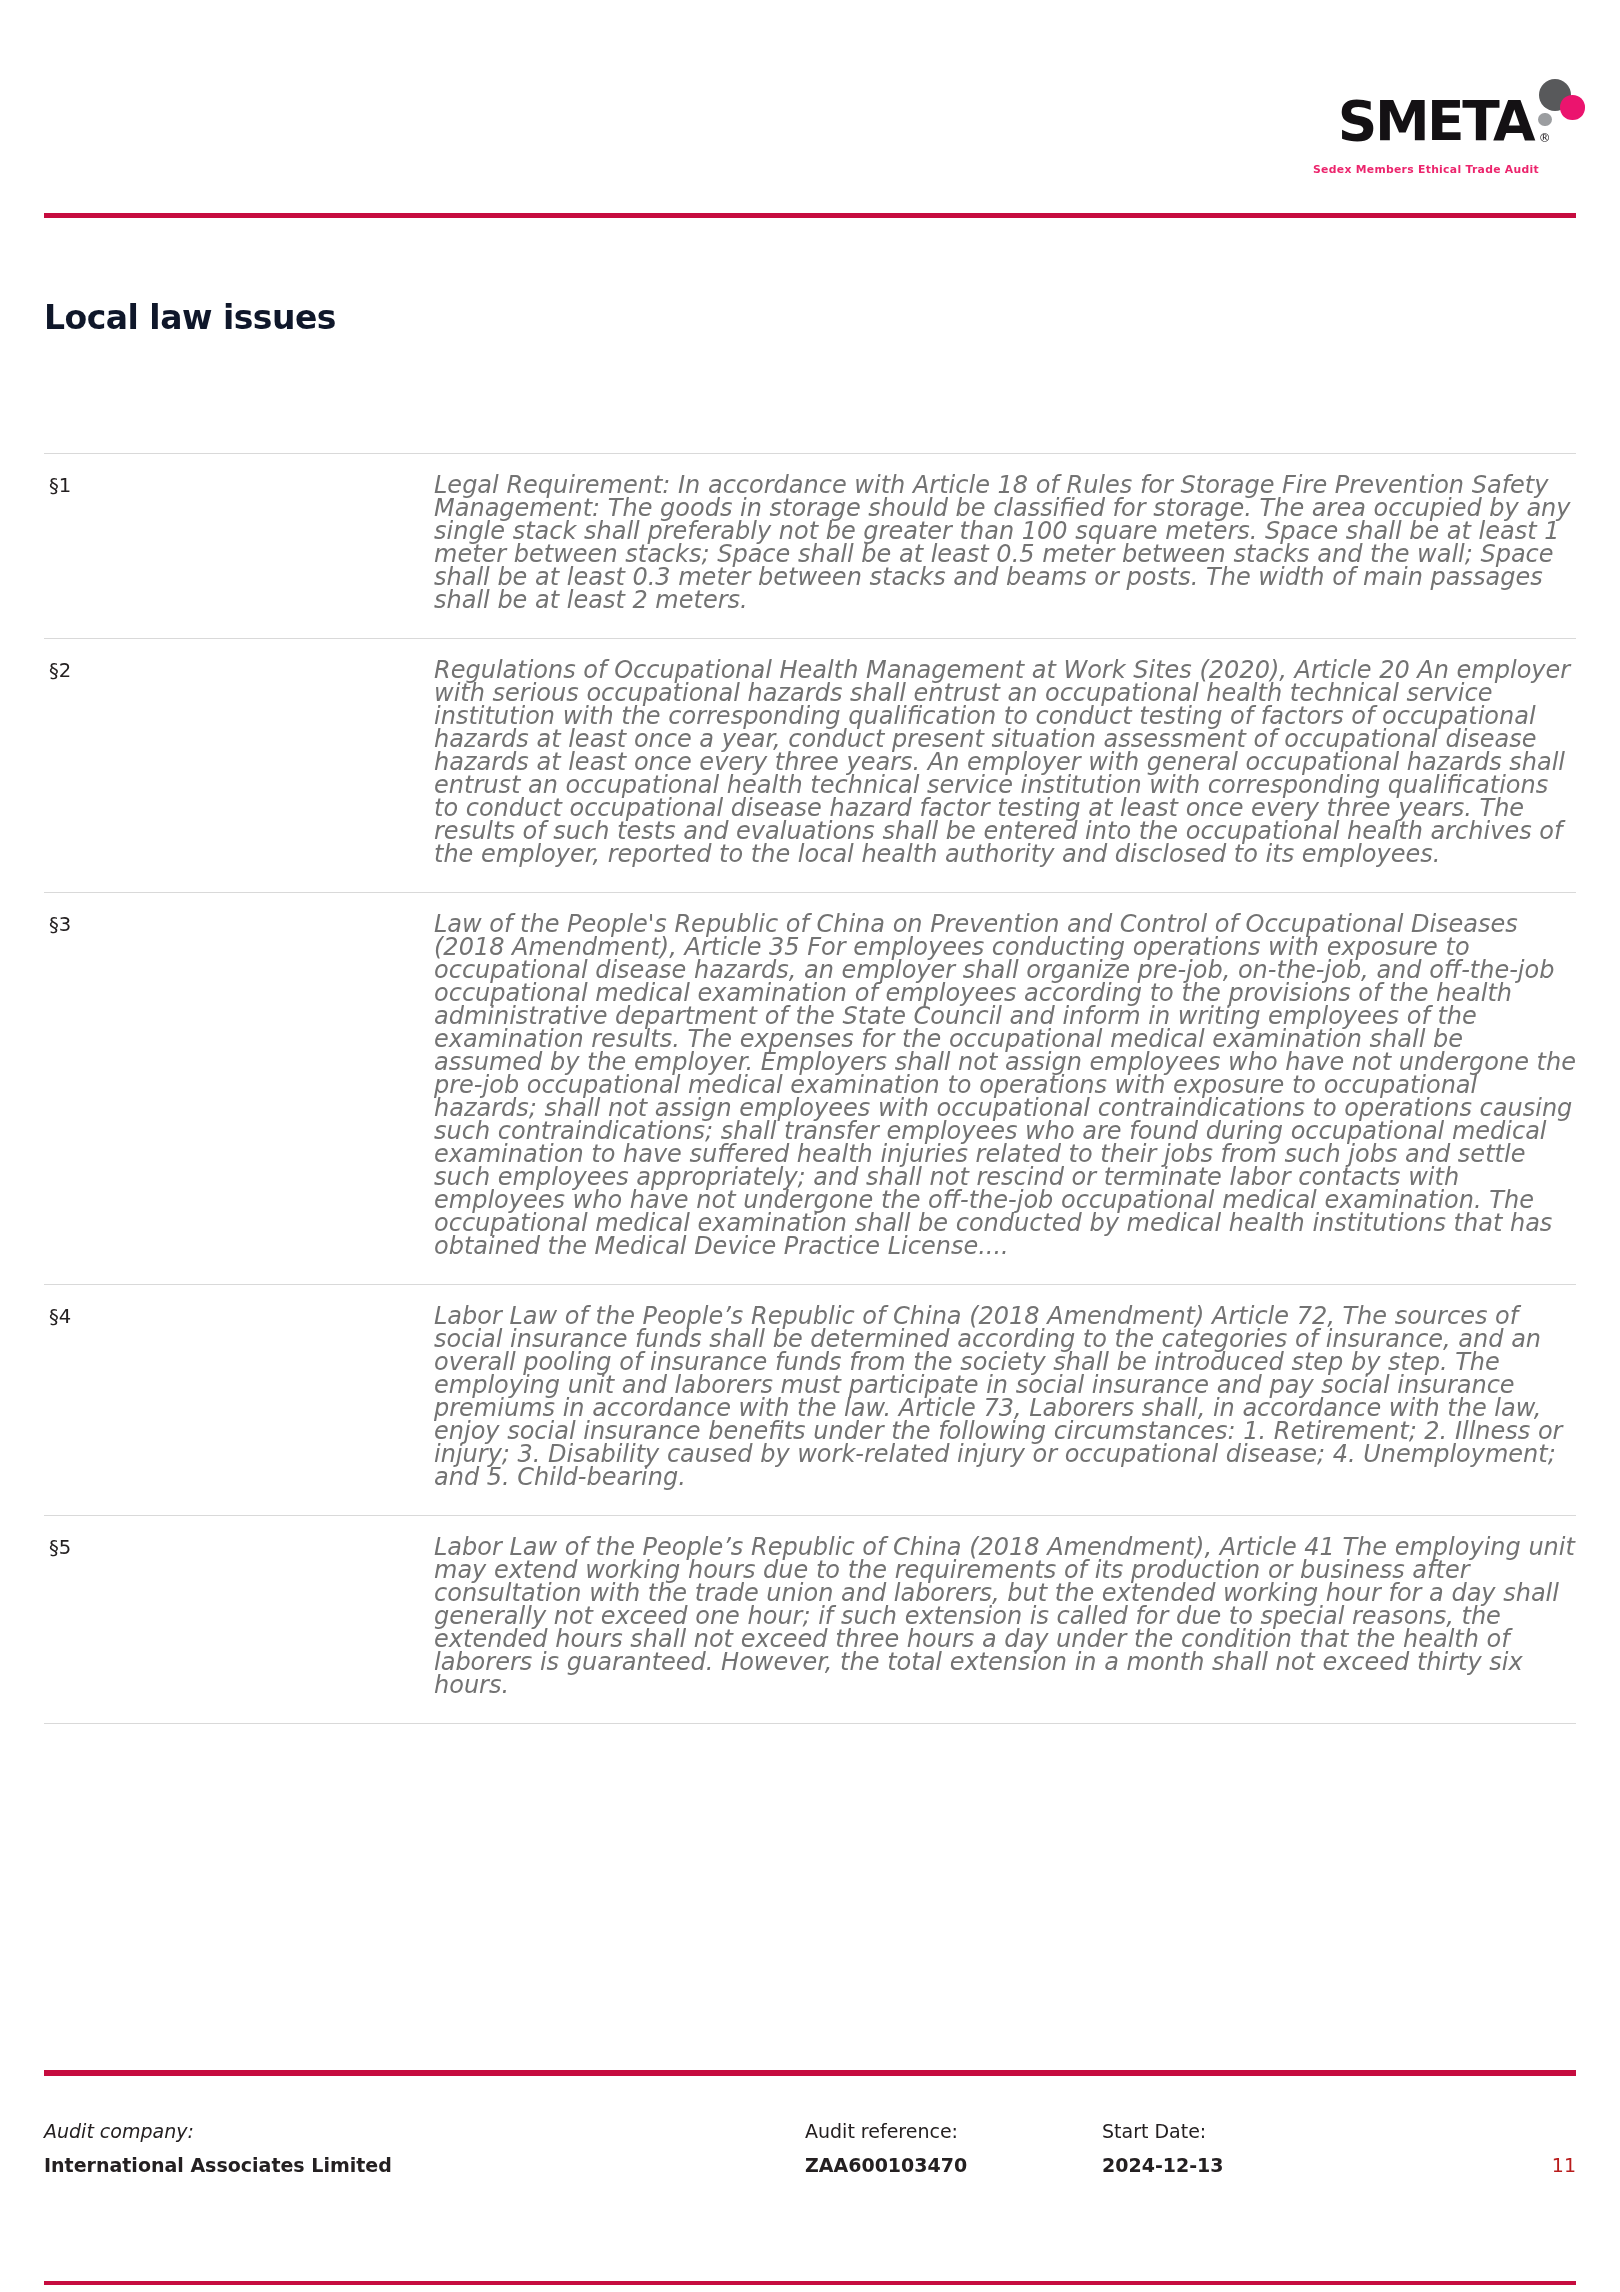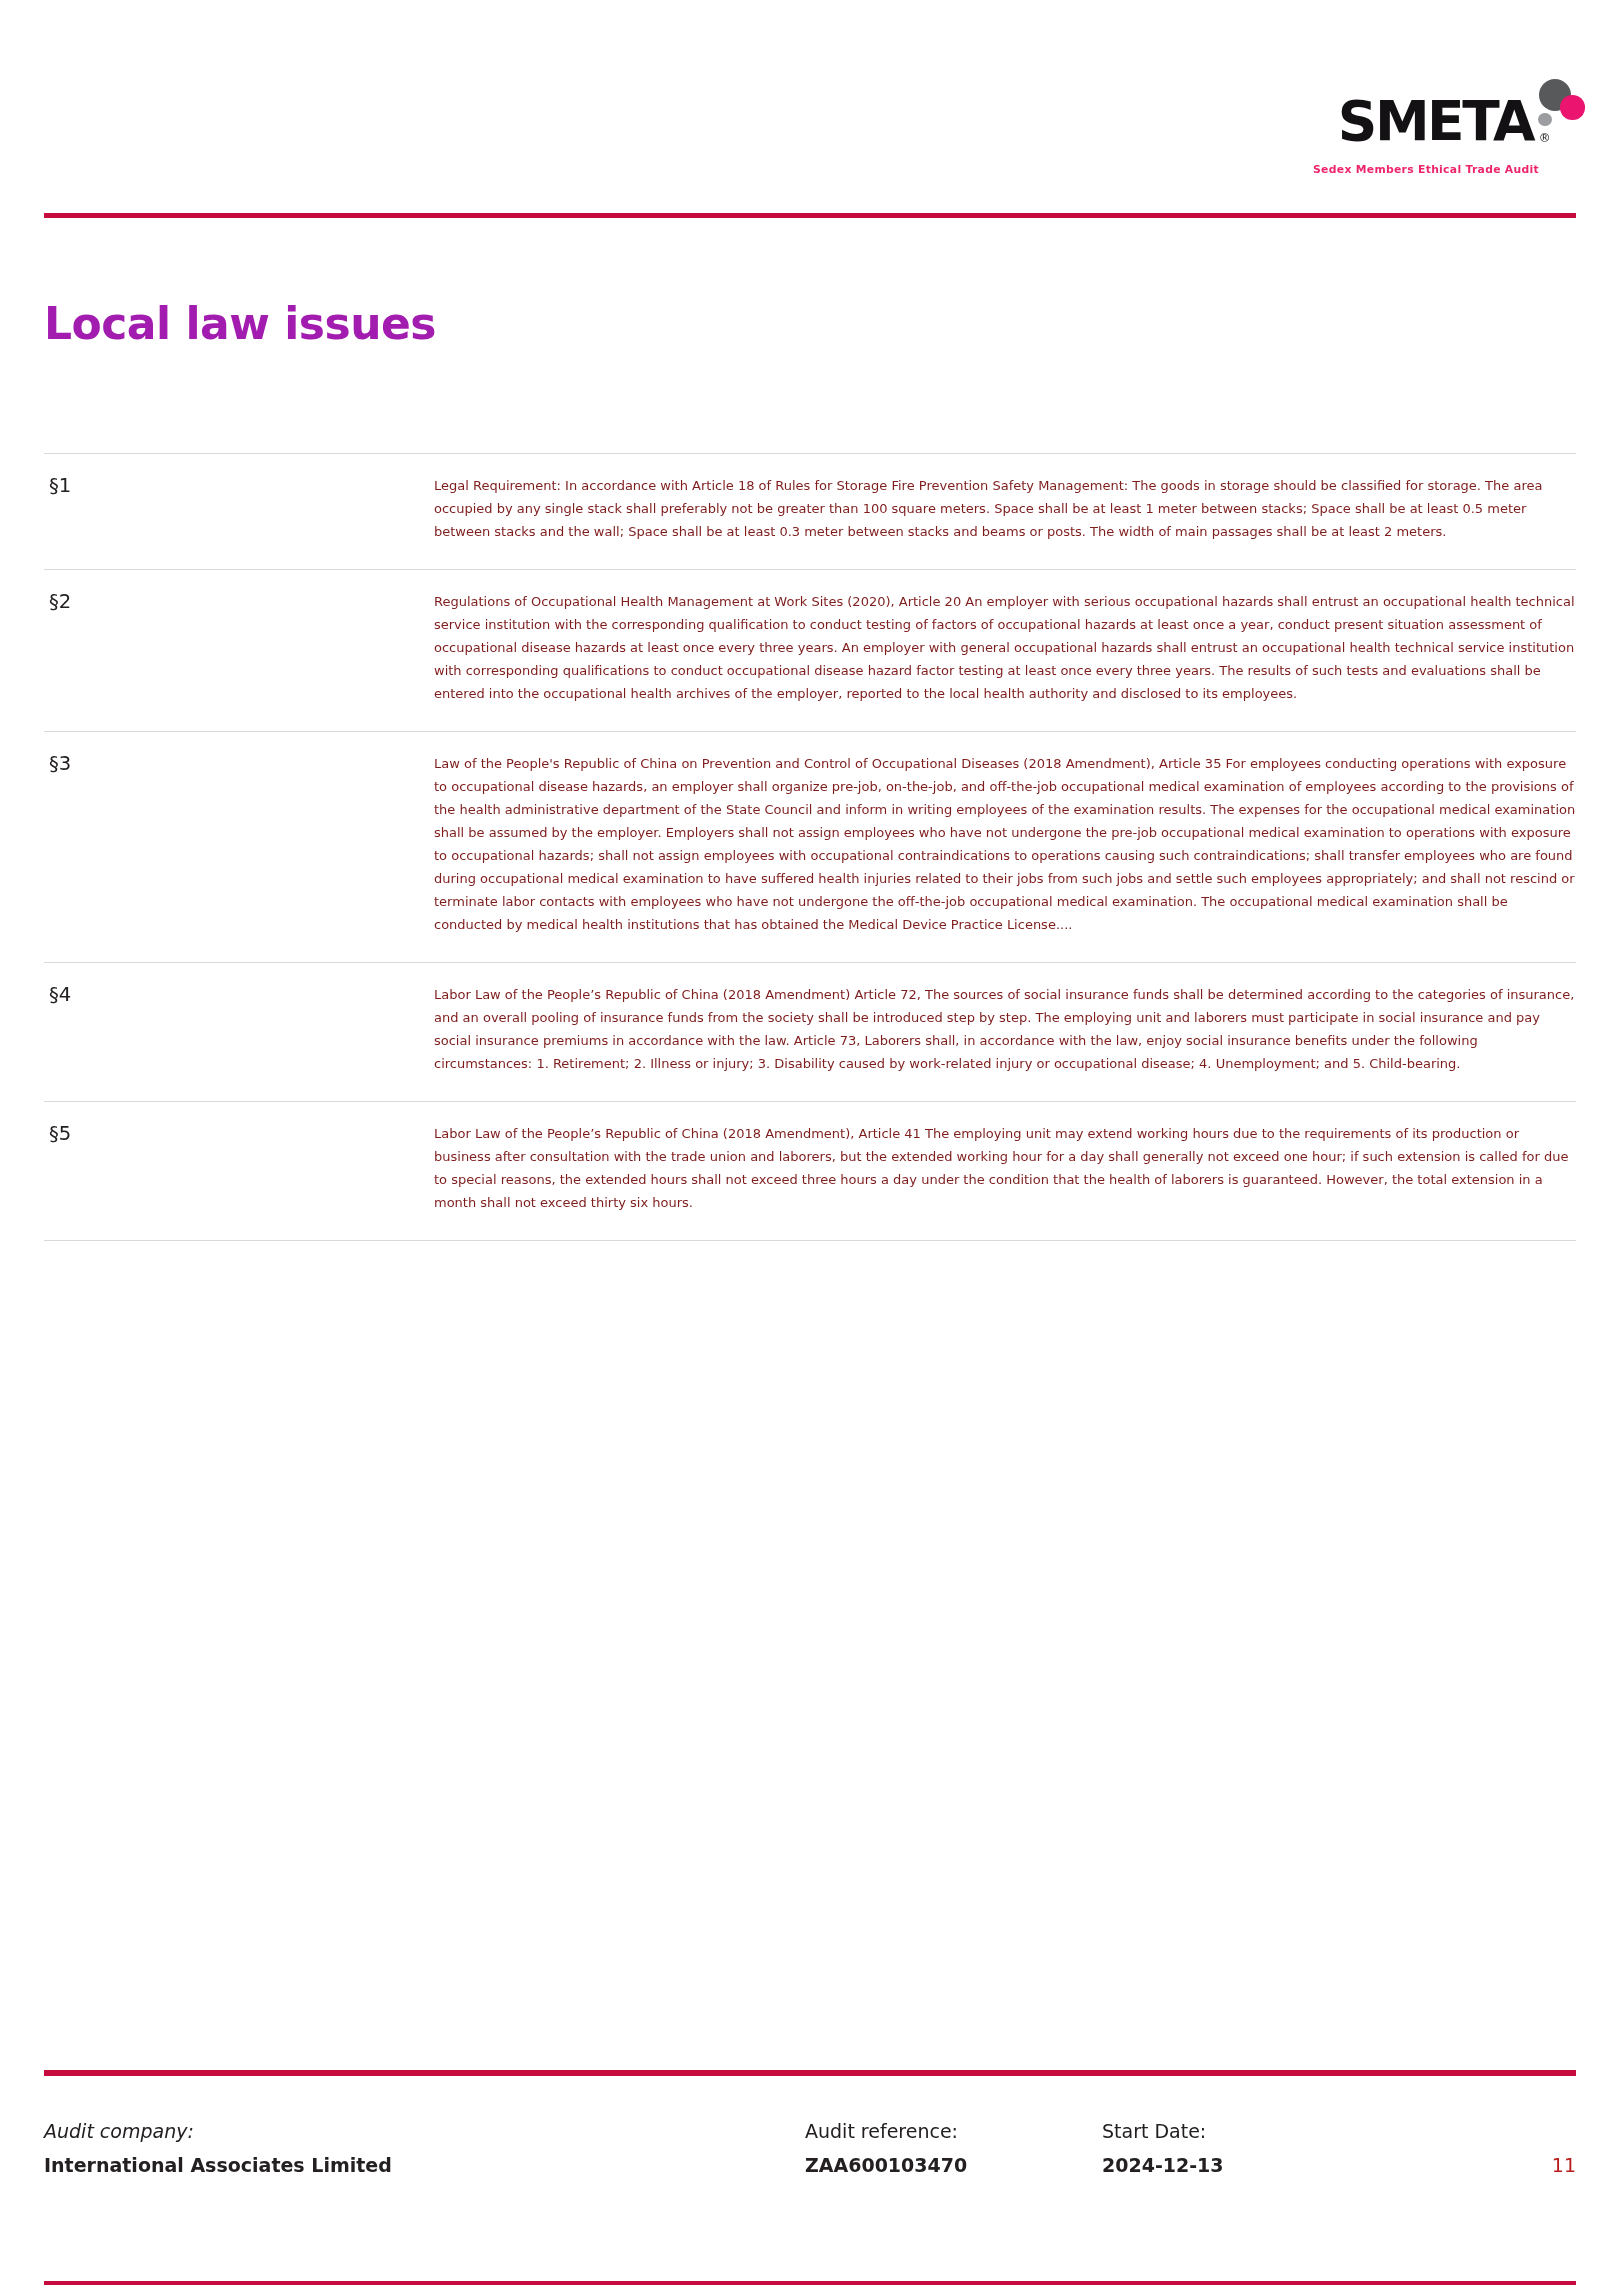--- a/index.html
+++ b/index.html
@@ -38,7 +38,7 @@
   
   .title {
     position:absolute; top:298px; left:44px;
-    font-size:44px; font-weight:700; letter-spacing:-0.5px; color:#a21caf;
+    font-size:33px; font-weight:700; letter-spacing:-0.5px; color:#0f172a;
   }
 
   

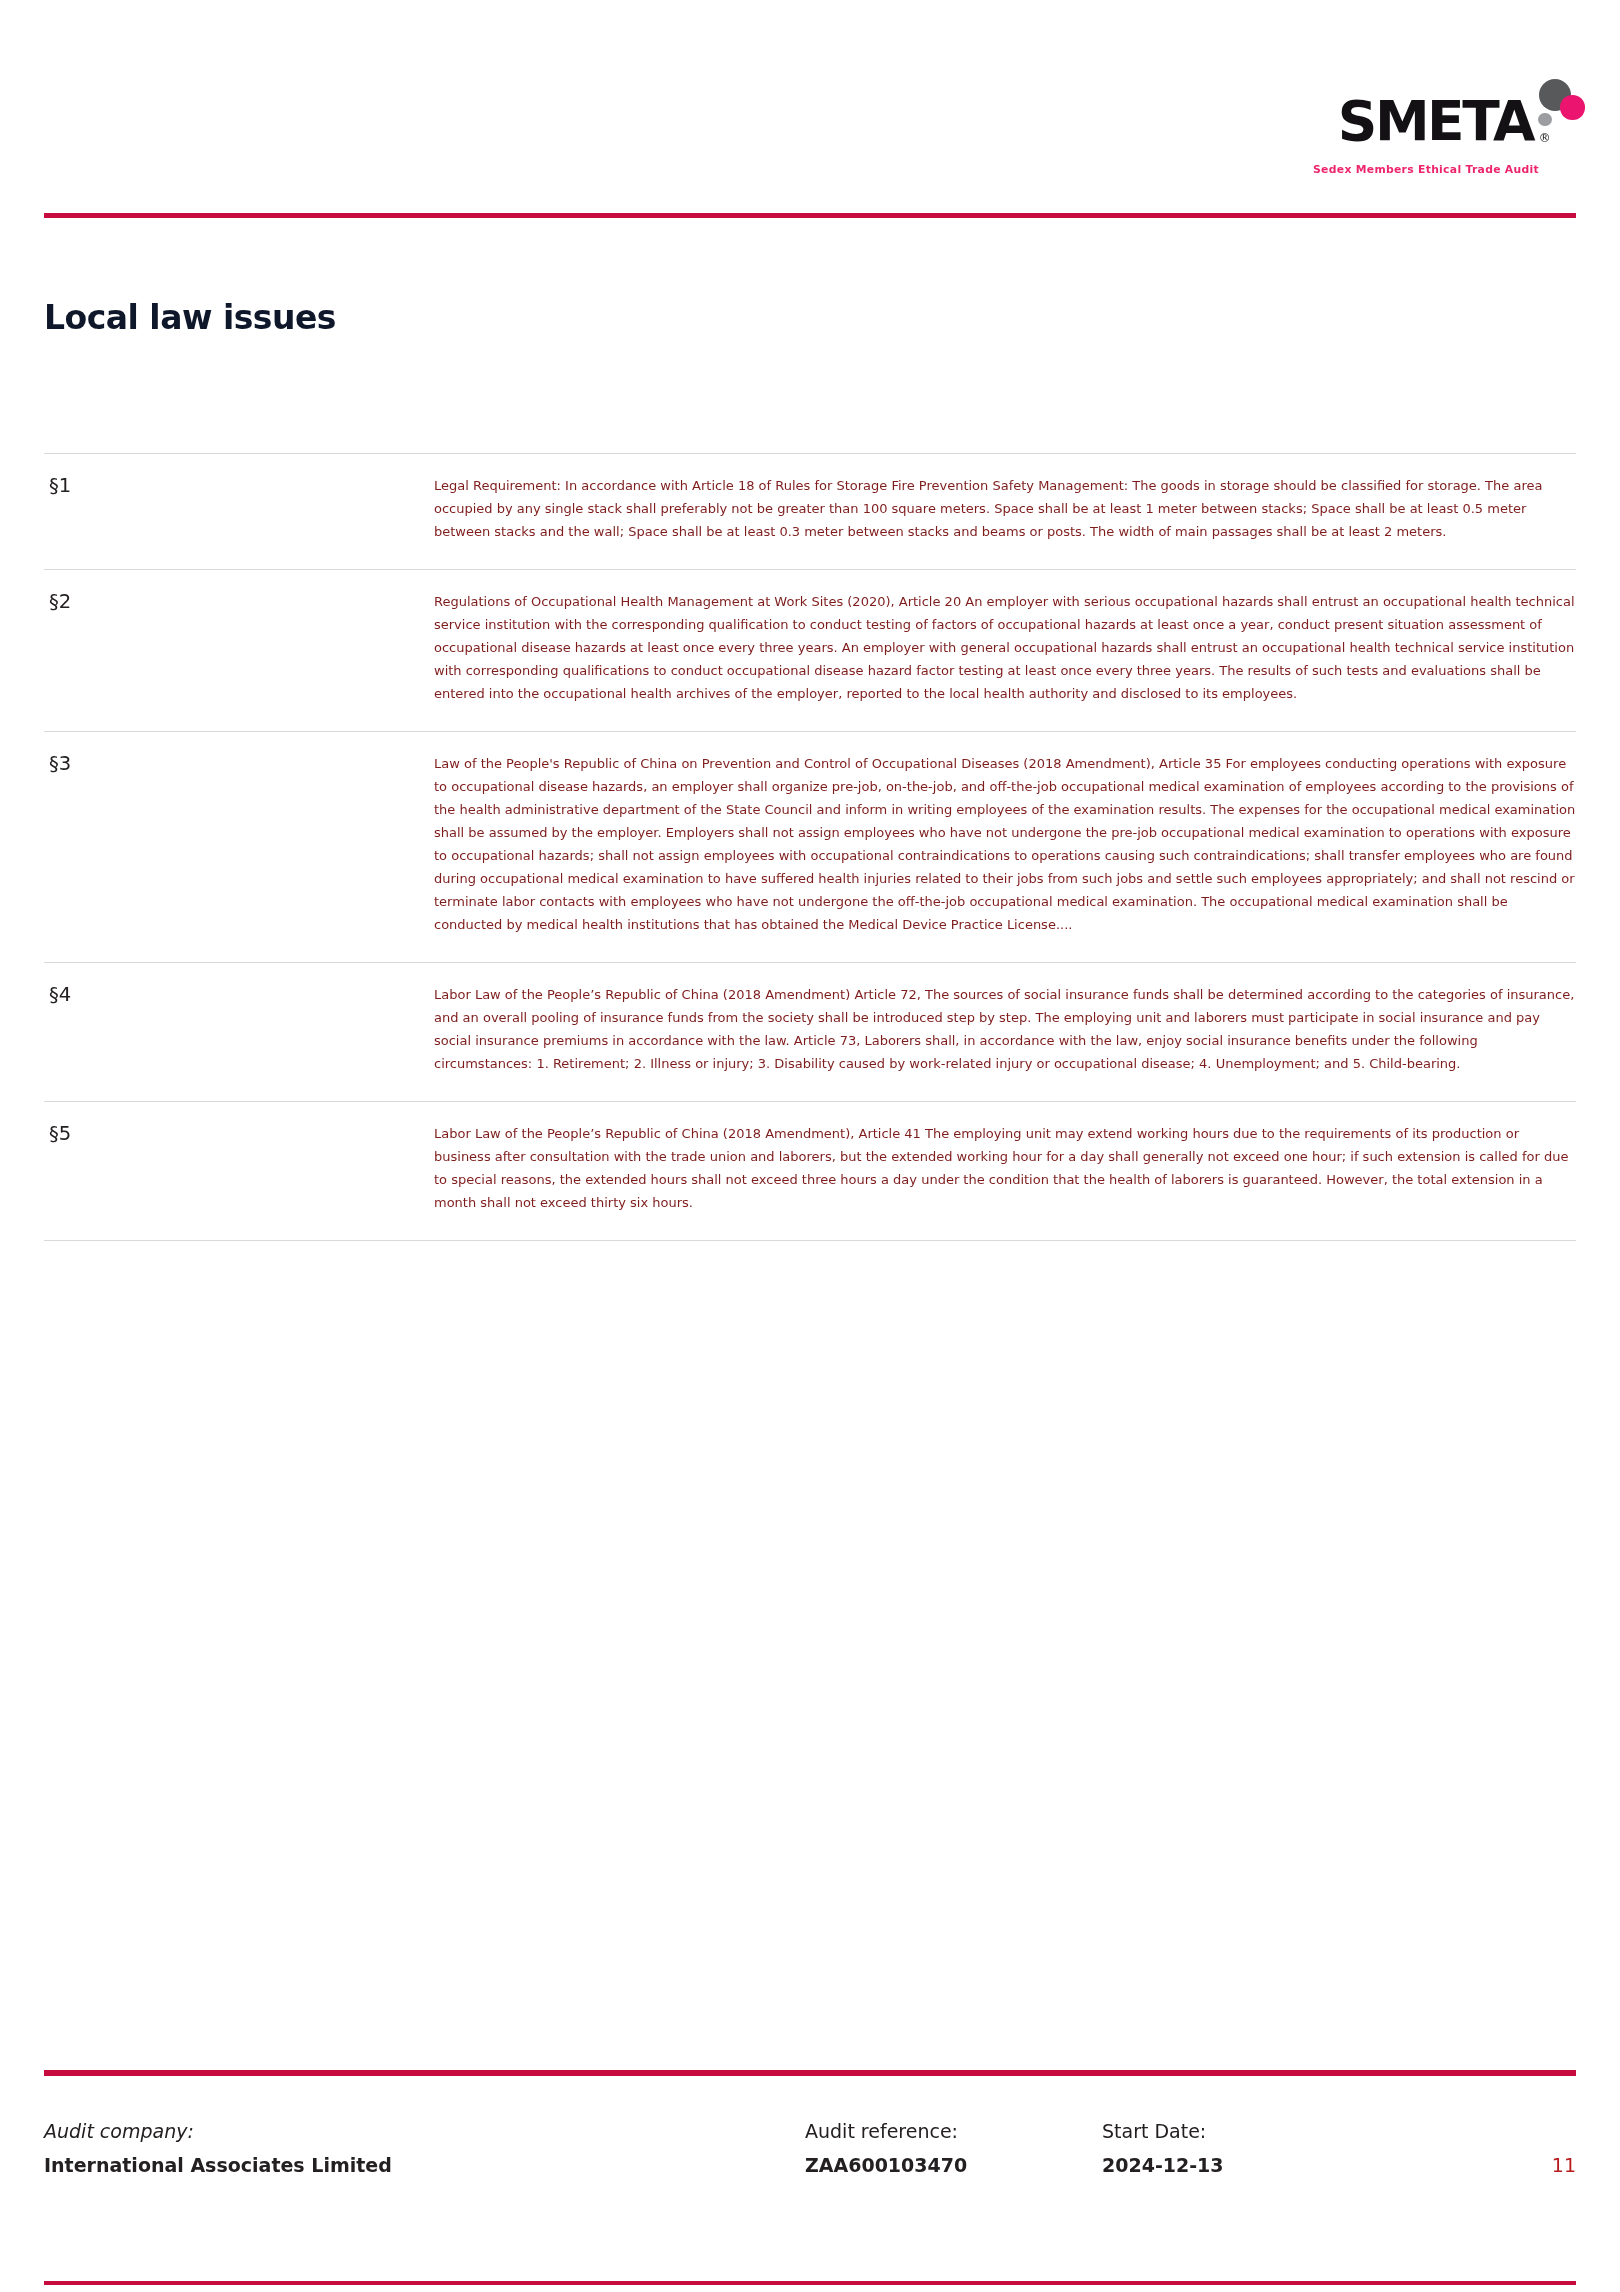--- a/index.html
+++ b/index.html
@@ -53,7 +53,7 @@
     padding-left:4.9px; font-size:19.6px; line-height:23px; color:#242021;
   }
   .law-text {
-    flex:1; font-size:13px; line-height:23px; color:#7f1d1d;
+    flex:1; font-size:24px; line-height:23px; color:#737373;font-style:italic;
   }
 
   

